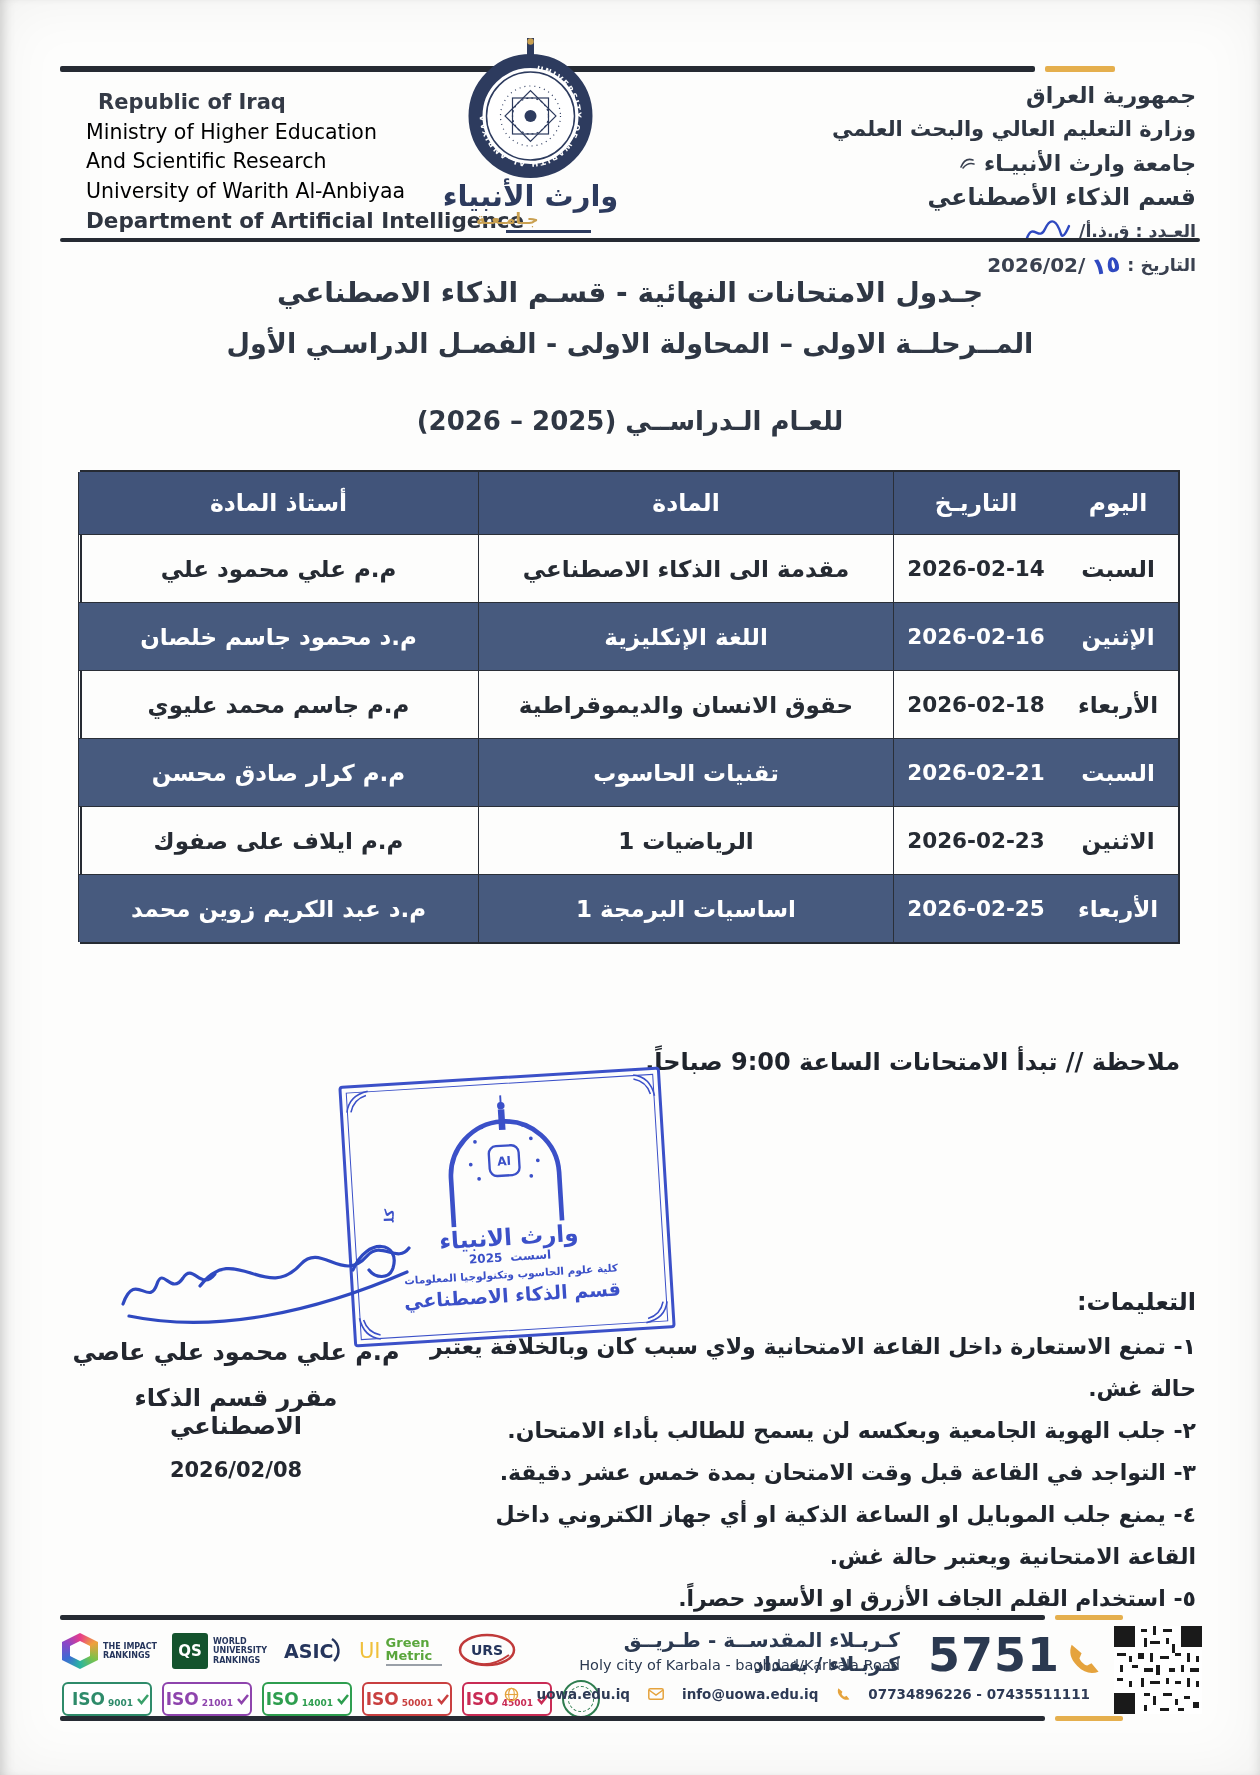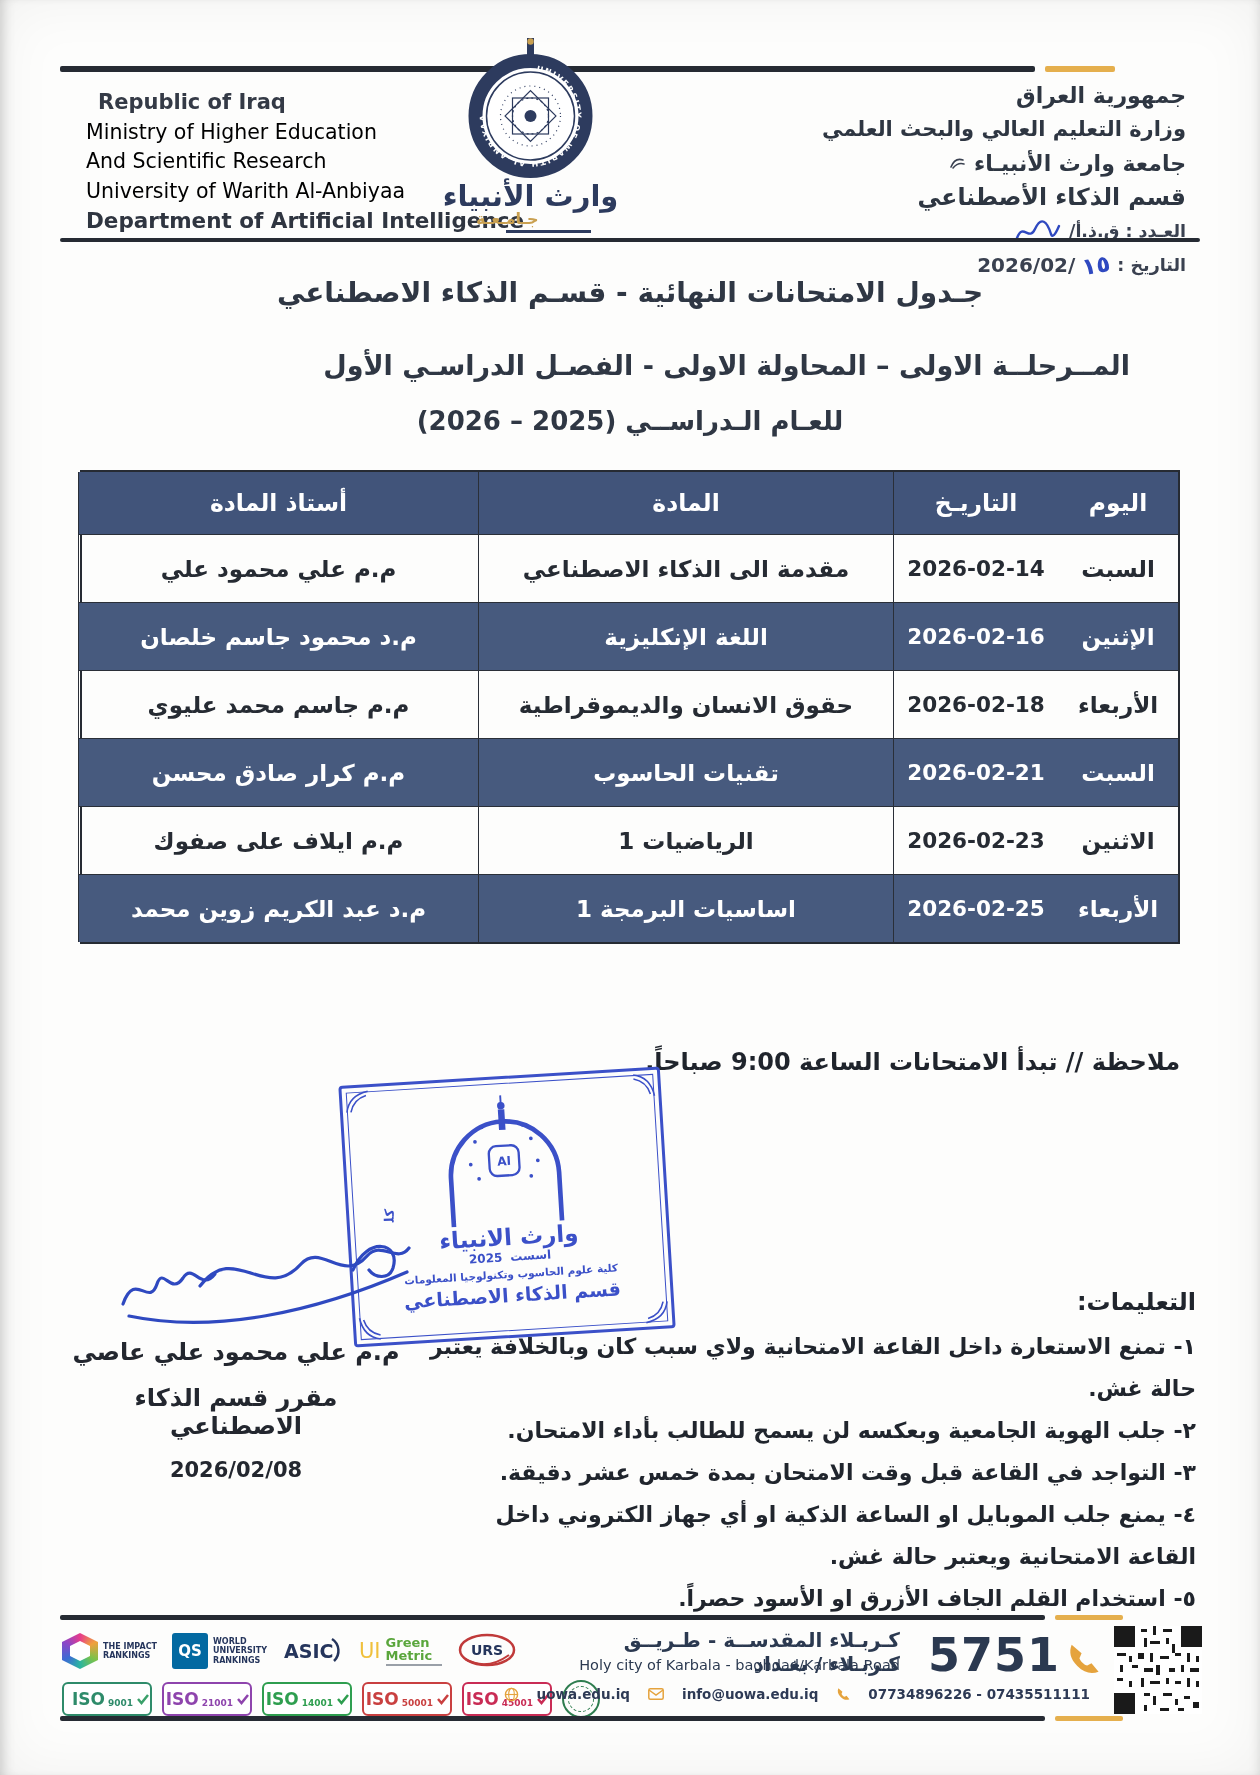--- a/index.html
+++ b/index.html
@@ -21,7 +21,7 @@
   .hl1{font-weight:700;font-size:21px;color:#343A46;margin-left:12px;}
   .hl-mid{font-weight:500;font-size:20.5px;color:#000000;}
   .hl5{font-weight:700;font-size:21.5px;color:#2F3540;}
-  .hdr-right{position:absolute;right:74px;top:78px;direction:rtl;text-align:left;color:#2E3642;}
+  .hdr-right{position:absolute;right:64px;top:78px;direction:rtl;text-align:left;color:#2E3642;}
   .hdr-right>div{height:34px;display:flex;align-items:center;justify-content:flex-start;gap:7px;}
   .hr1{font-size:22px;font-weight:700;}
   .hr2{font-size:21px;font-weight:600;}

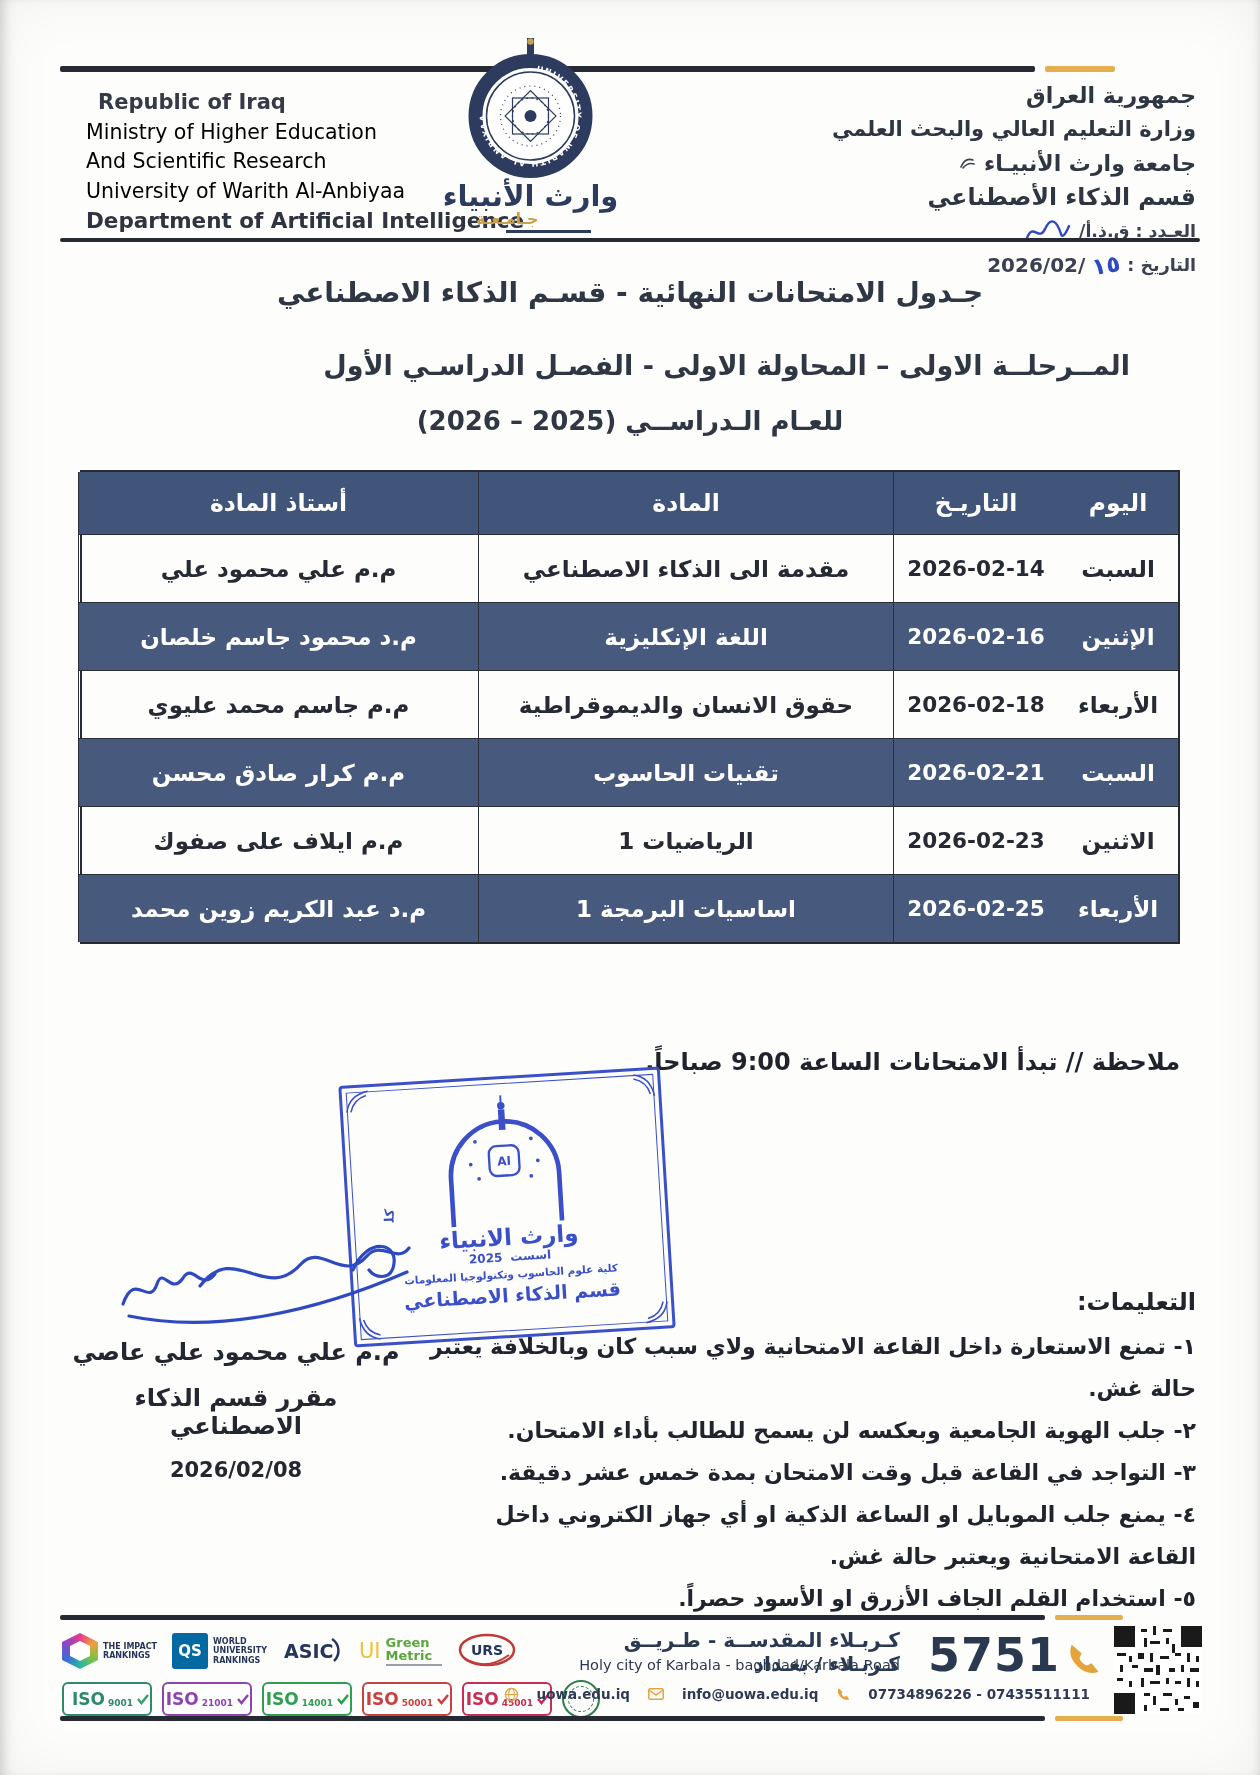--- a/index.html
+++ b/index.html
@@ -34,7 +34,7 @@
   
   .title{position:absolute;left:130px;width:1000px;text-align:center;direction:rtl;color:#2F3744;font-weight:600;}
   .t1{top:276px;font-size:28px;}
-  .t2{top:350px;font-size:27px;text-align:right;}
+  .t2{top:328px;font-size:27px;}
   .t3{top:406px;font-size:26px;}
   
   .exam-table{position:absolute;left:80px;top:470px;width:1100px;direction:rtl;display:grid;

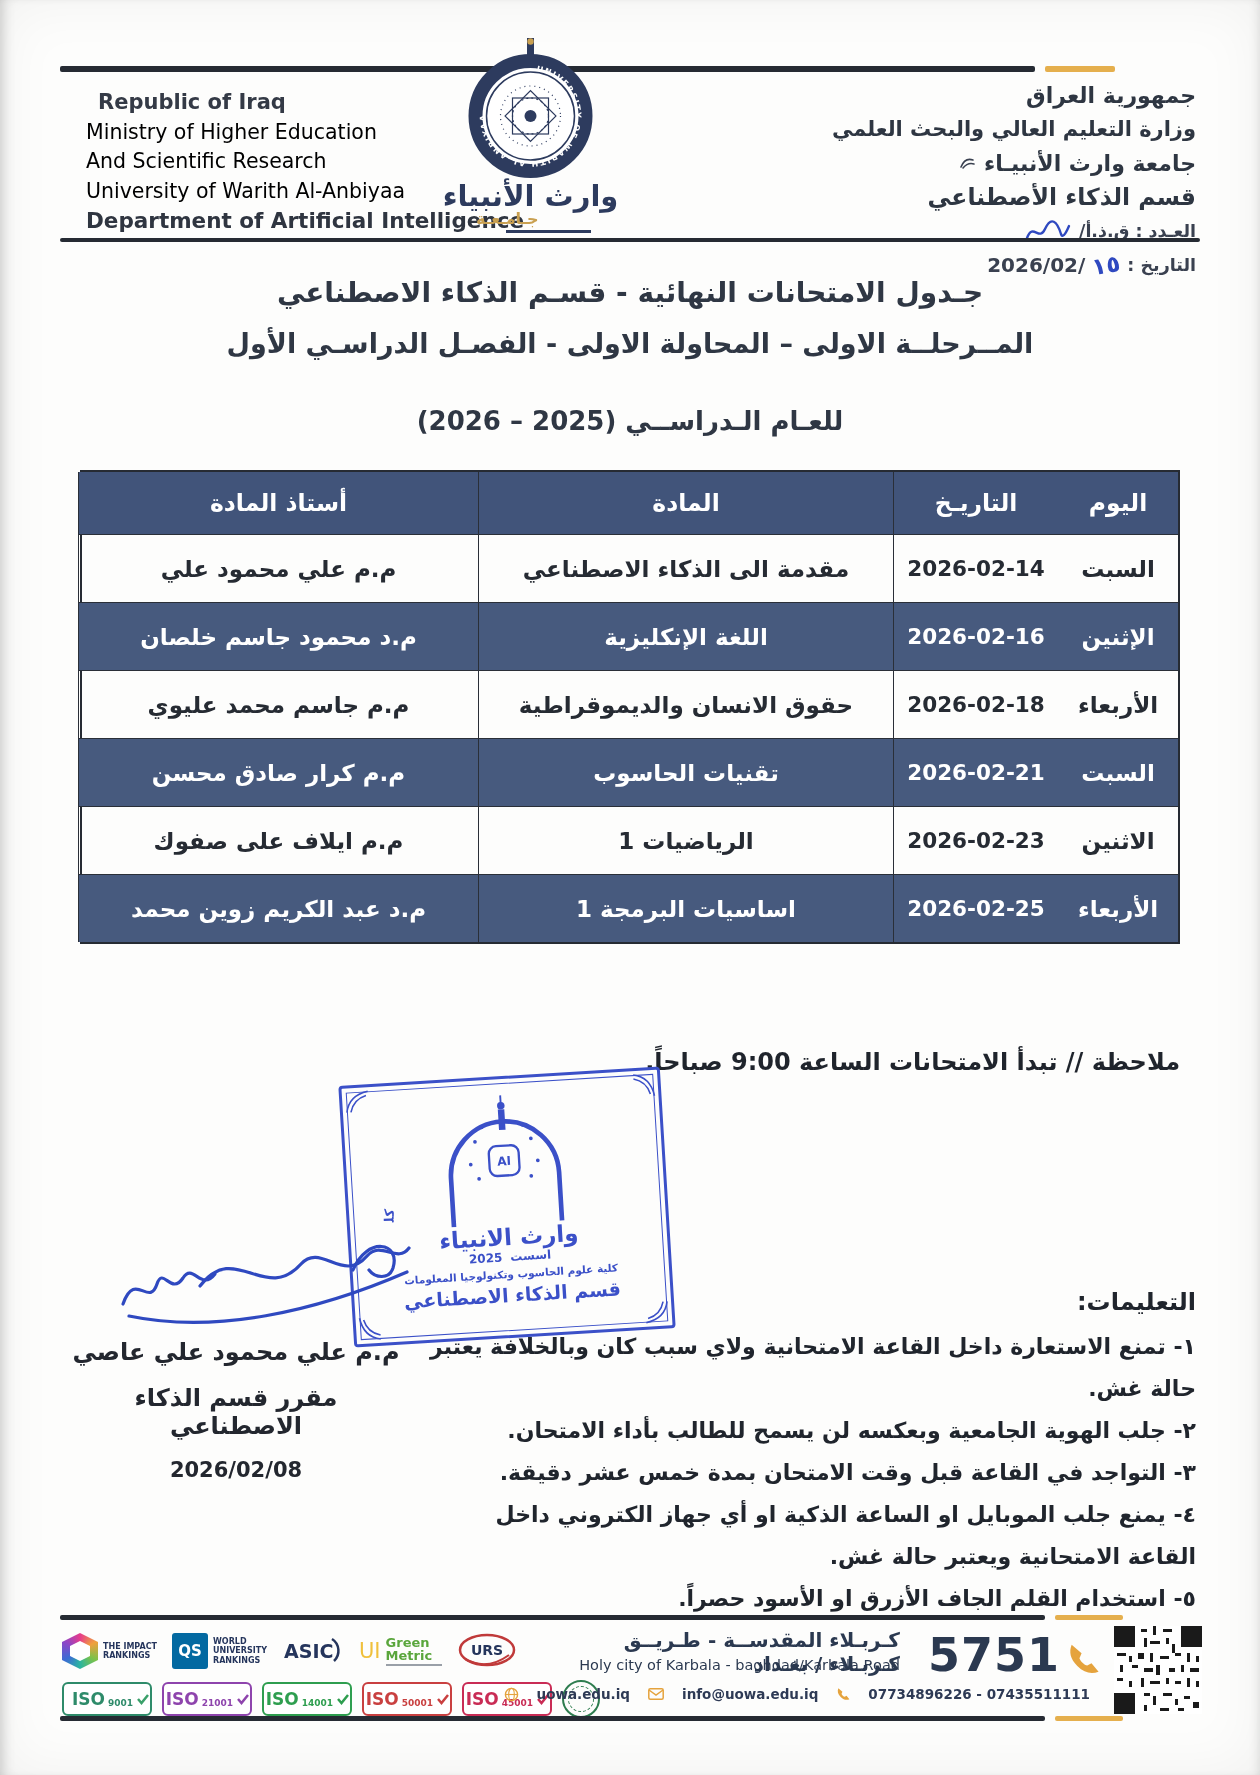--- a/index.html
+++ b/index.html
@@ -76,7 +76,7 @@
         background:conic-gradient(#e63c8c,#f0a03c,#7cc24a,#2bb5a0,#3c6cd4,#8c46c8,#e63c8c);position:relative;flex:none;}
   .hexa:after{content:"";position:absolute;inset:8px;clip-path:polygon(50% 0,100% 25%,100% 75%,50% 100%,0 75%,0 25%);background:#fff;}
   .lg{display:flex;align-items:center;gap:5px;}
-  .qsbox{width:36px;height:36px;background:#0369a1;border-radius:3px;color:#fff;font-weight:700;font-size:15px;
+  .qsbox{width:36px;height:36px;background:#14532d;border-radius:3px;color:#fff;font-weight:700;font-size:15px;
          display:flex;align-items:center;justify-content:center;flex:none;}
   .ui{color:#F0C03C;font-size:21px;font-weight:400;}
   .gm{color:#5aa63c;font-size:13px;font-weight:700;line-height:13px;}

